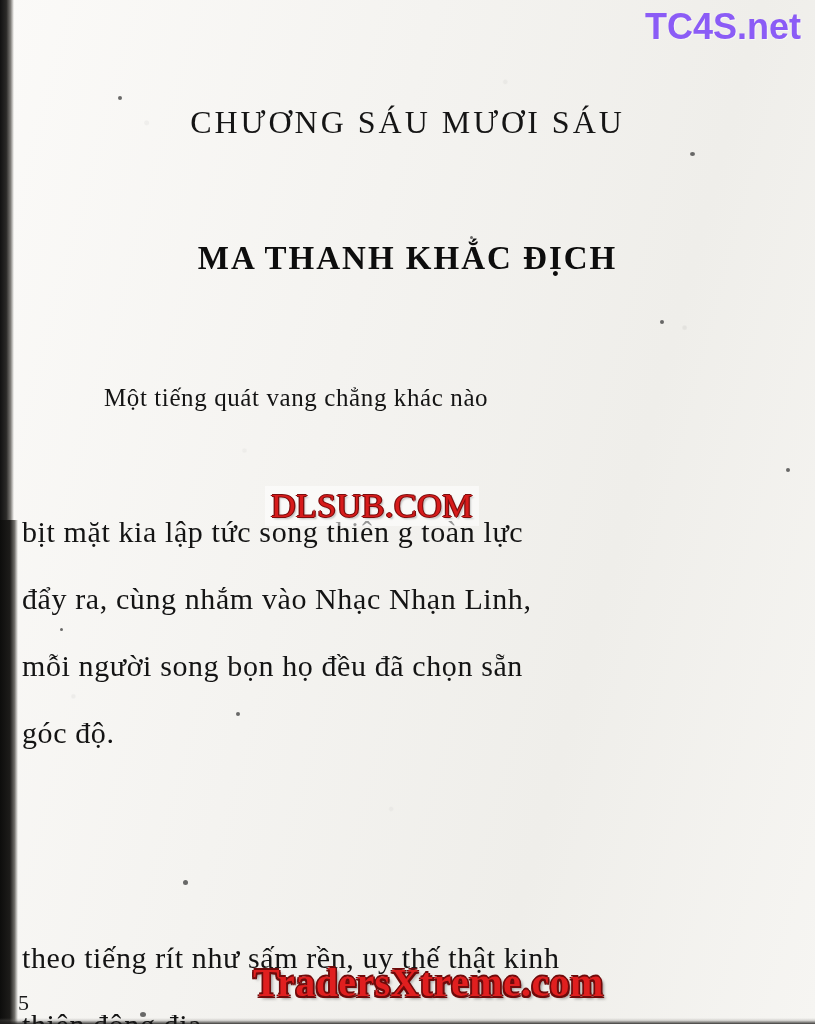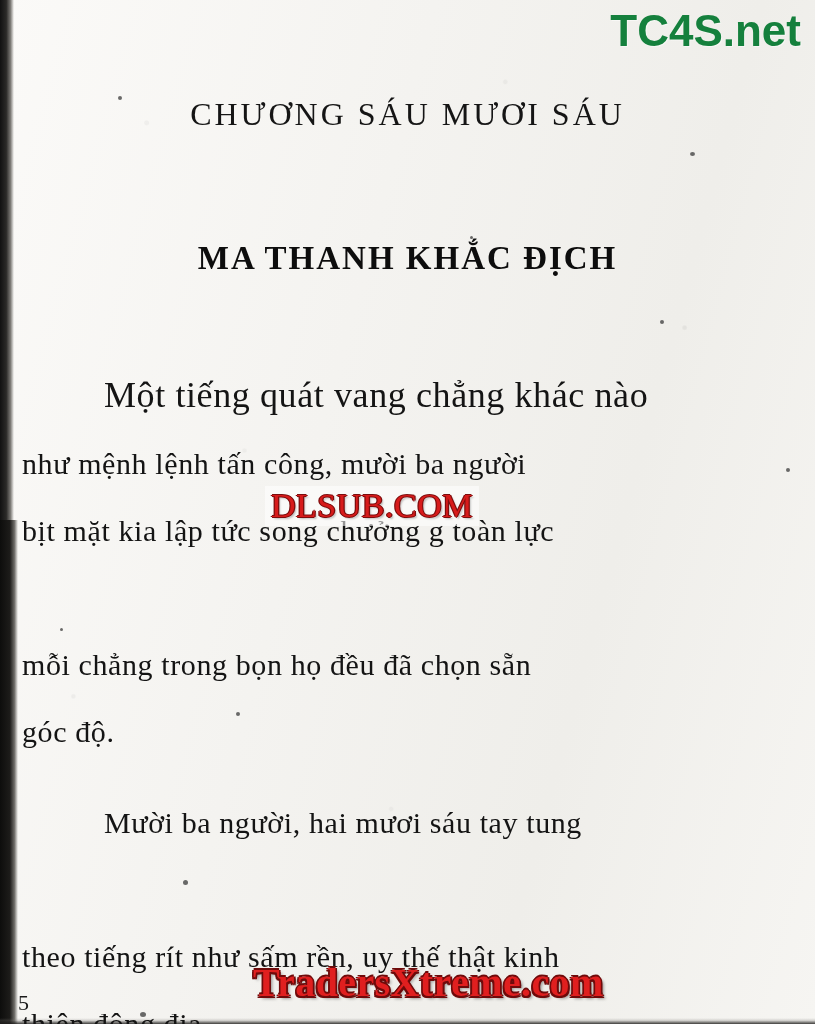--- a/index.html
+++ b/index.html
@@ -67,9 +67,9 @@
     top: 6px;
     font-family: "Liberation Sans", sans-serif;
     font-weight: bold;
-    font-size: 44px;
+    font-size: 36px;
     letter-spacing: 0px;
-    color: #15803d;
+    color: #8b5cf6;
     text-shadow: 1px 1px 0 rgba(255,255,255,0.5);
   }
 

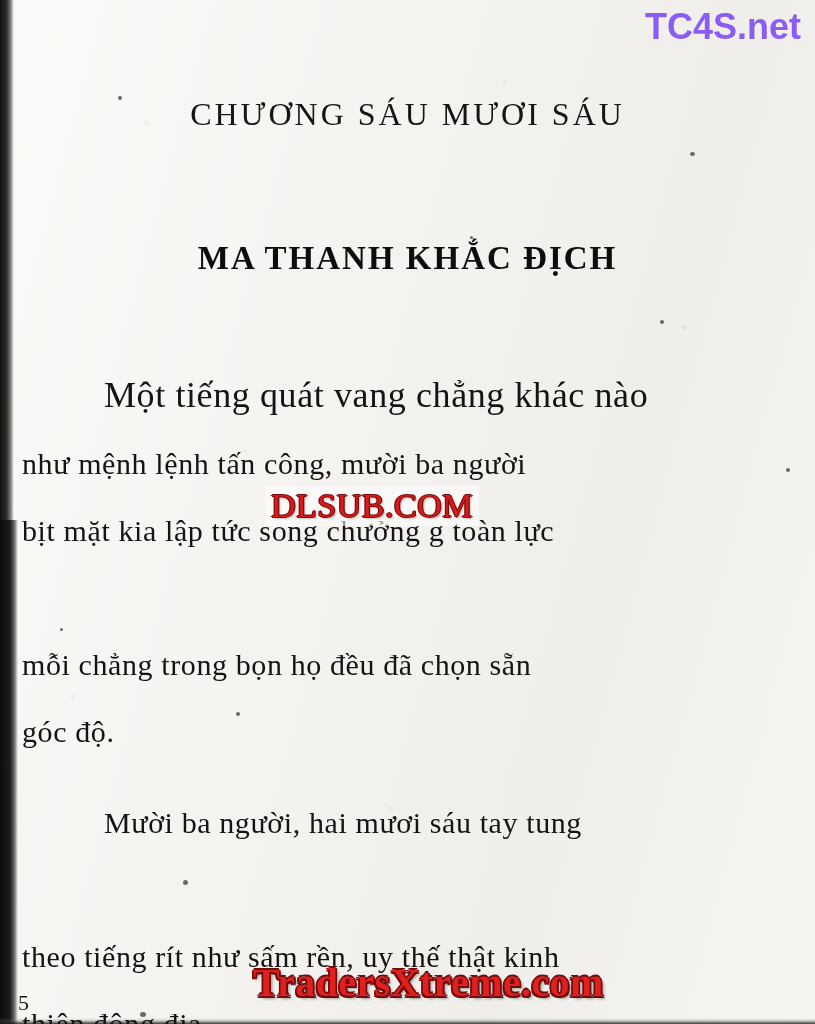--- a/index.html
+++ b/index.html
@@ -75,7 +75,7 @@
 
   .chapter-head {
     position: absolute;
-    top: 96px;
+    top: 104px;
     left: 0;
     width: 815px;
     text-align: center;

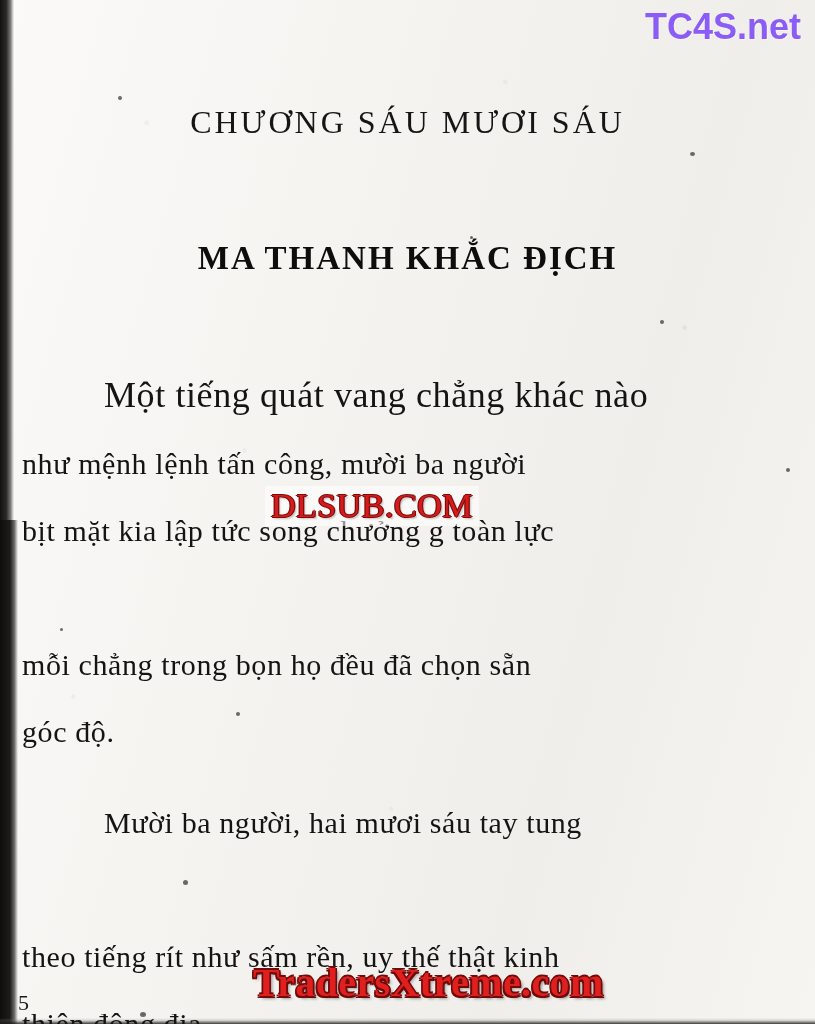--- a/index.html
+++ b/index.html
@@ -116,7 +116,7 @@
     width: 82px;
   }
   .bigcap {
-    font-size: 36px;
+    font-size: 25px;
   }
 
   .page-number {

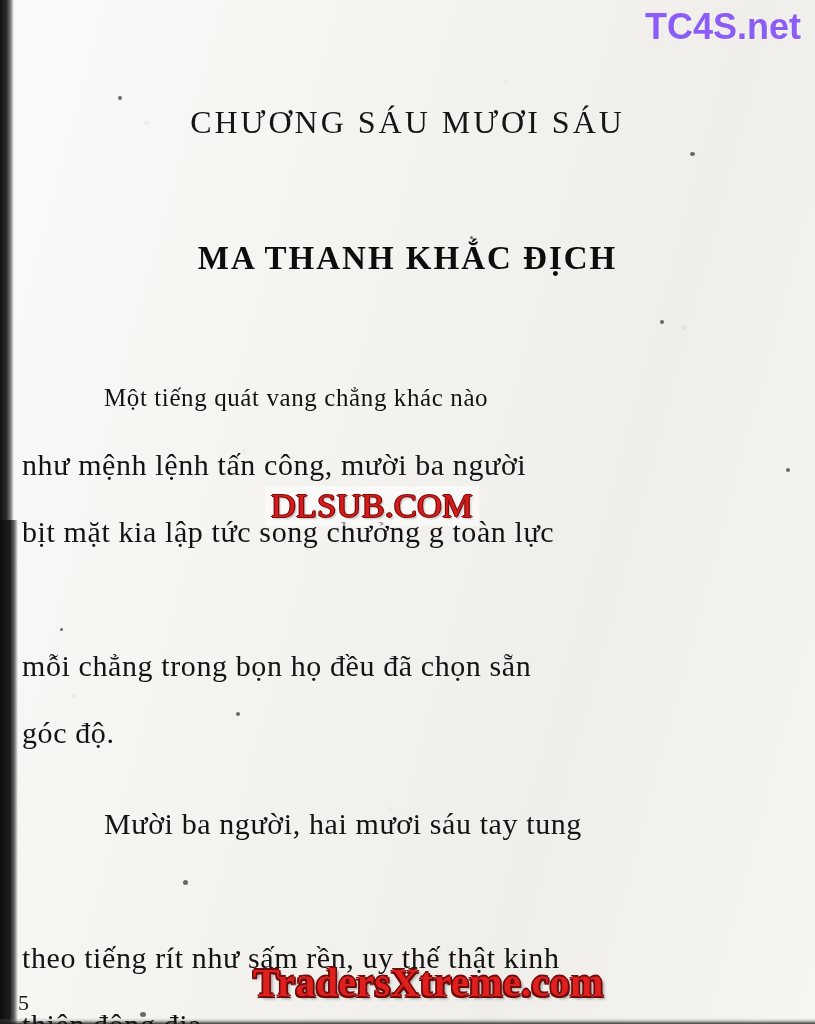--- a/index.html
+++ b/index.html
@@ -206,7 +206,7 @@
     <div class="body-text">
       <p class="para">
         <span class="indent"></span><span class="bigcap">Một tiếng quát vang chẳng khác nào</span><br>
-        <span>như mệnh lệnh tấn công, mười ba người</span><br>
+        <br>
         <span>bịt mặt kia lập tức song chưởng g toàn lực</span><br>
         <br>
         <span>mỗi chẳng trong bọn họ đều đã chọn sẵn</span><br>

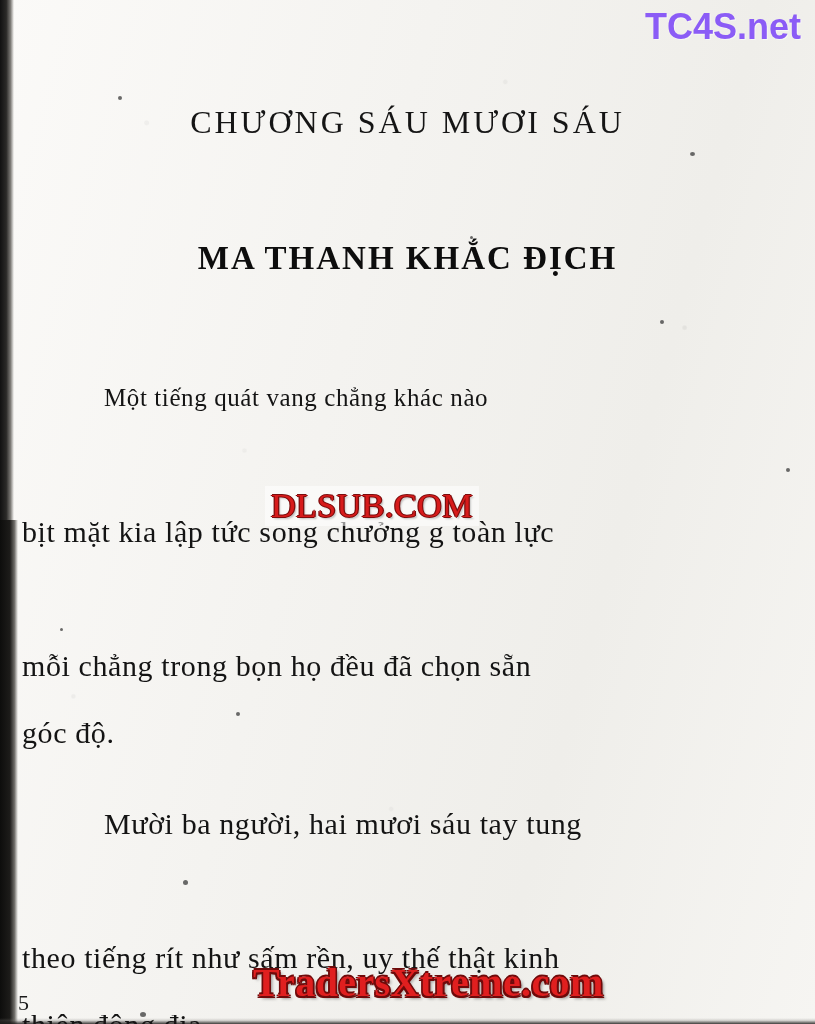--- a/index.html
+++ b/index.html
@@ -207,7 +207,7 @@
       <p class="para">
         <span class="indent"></span><span class="bigcap">Một tiếng quát vang chẳng khác nào</span><br>
         <br>
-        <span>bịt mặt kia lập tức song chưởng g toàn lực</span><br>
+        <span>bịt mặt kia lập tức song thiên g toàn lực</span><br>
         <br>
         <span>mỗi chẳng trong bọn họ đều đã chọn sẵn</span><br>
         <span>góc độ.</span>

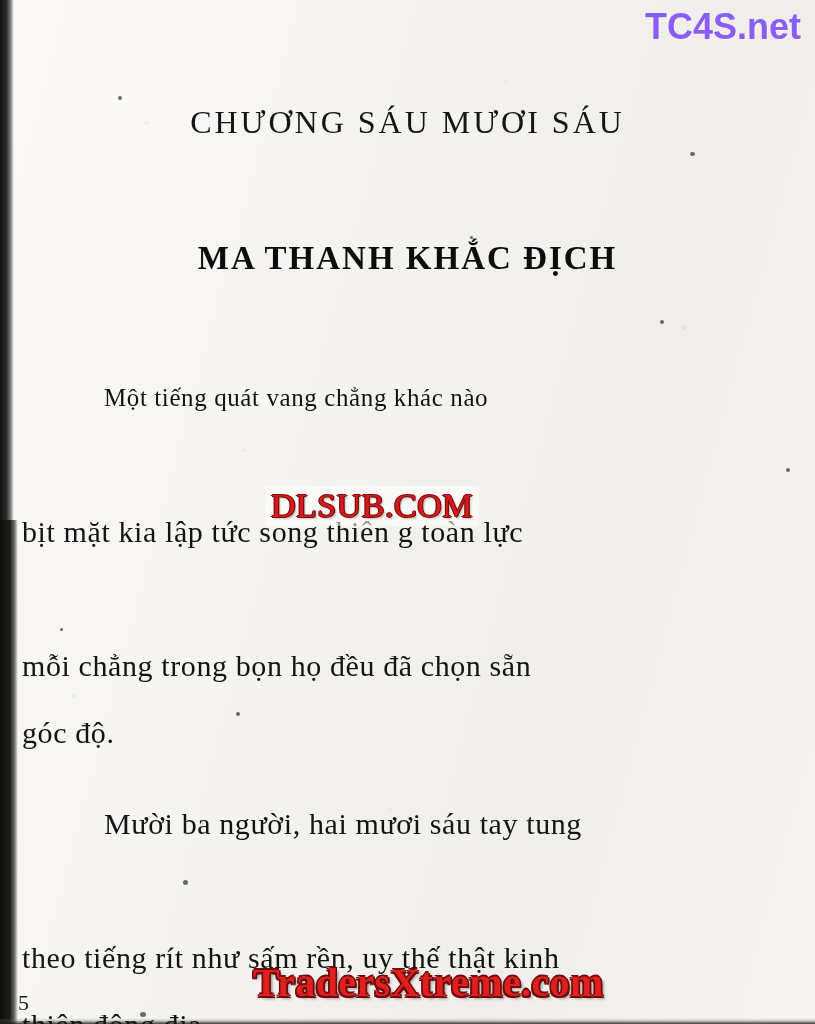--- a/index.html
+++ b/index.html
@@ -208,7 +208,7 @@
         <span class="indent"></span><span class="bigcap">Một tiếng quát vang chẳng khác nào</span><br>
         <br>
         <span>bịt mặt kia lập tức song thiên g toàn lực</span><br>
-        <br>
+        <span>đẩy ra, cùng nhắm vào Nhạc Nhạn Linh,</span><br>
         <span>mỗi chẳng trong bọn họ đều đã chọn sẵn</span><br>
         <span>góc độ.</span>
       </p>

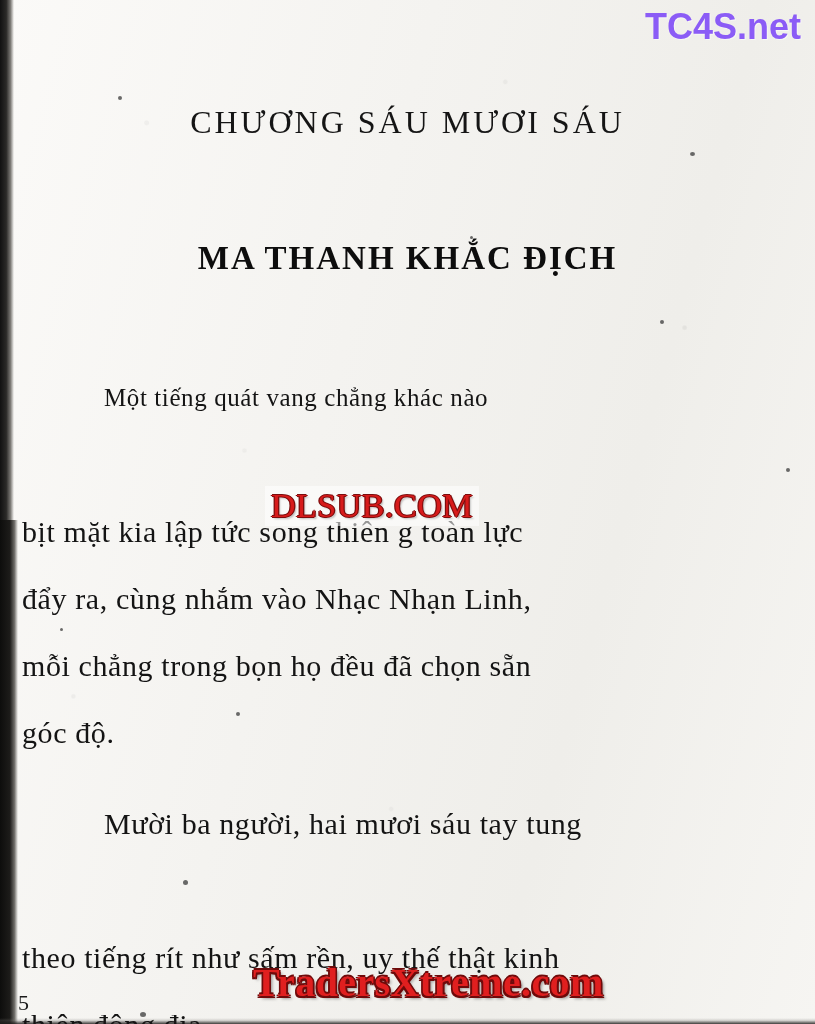--- a/index.html
+++ b/index.html
@@ -209,7 +209,7 @@
         <br>
         <span>bịt mặt kia lập tức song thiên g toàn lực</span><br>
         <span>đẩy ra, cùng nhắm vào Nhạc Nhạn Linh,</span><br>
-        <span>mỗi chẳng trong bọn họ đều đã chọn sẵn</span><br>
+        <span>mỗi người song bọn họ đều đã chọn sẵn</span><br>
         <span>góc độ.</span>
       </p>
       <p class="para">

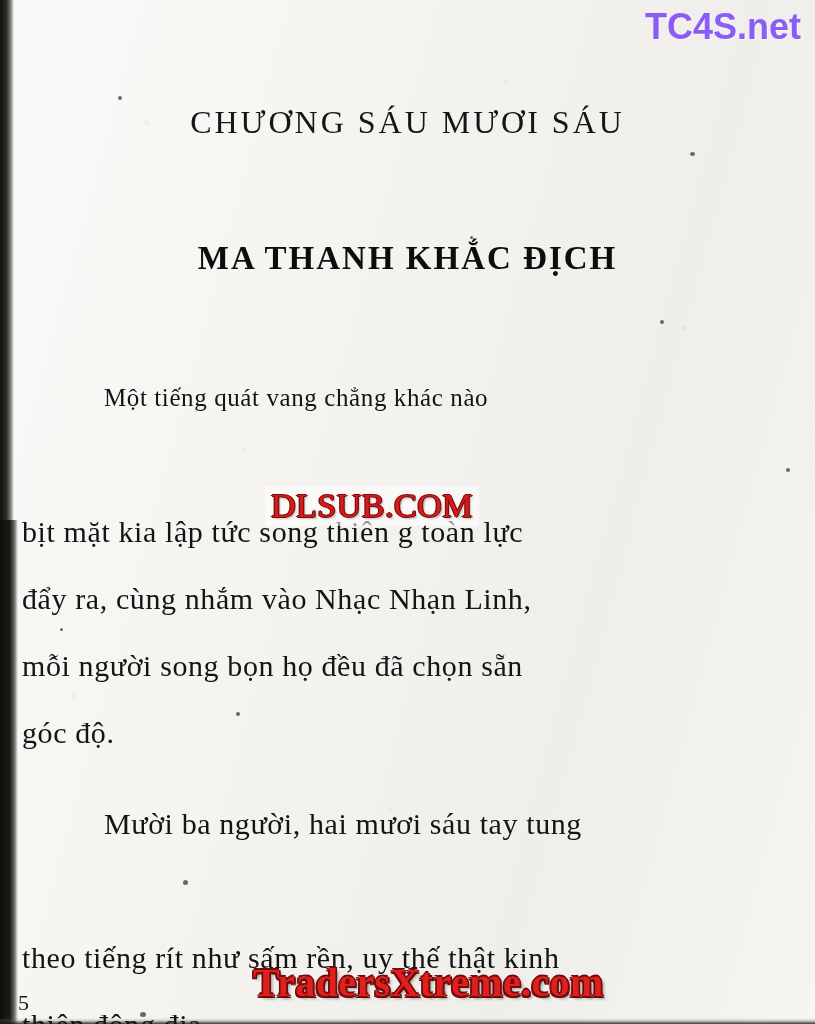--- a/index.html
+++ b/index.html
@@ -213,7 +213,7 @@
         <span>góc độ.</span>
       </p>
       <p class="para">
-        <span class="indent"></span><span>Mười ba người, hai mươi sáu tay tung</span><br>
+        <span class="indent"></span><br>
         <br>
         <span>theo tiếng rít như sấm rền, uy thế thật kinh</span><br>
         <span>thiên động địa.</span>

